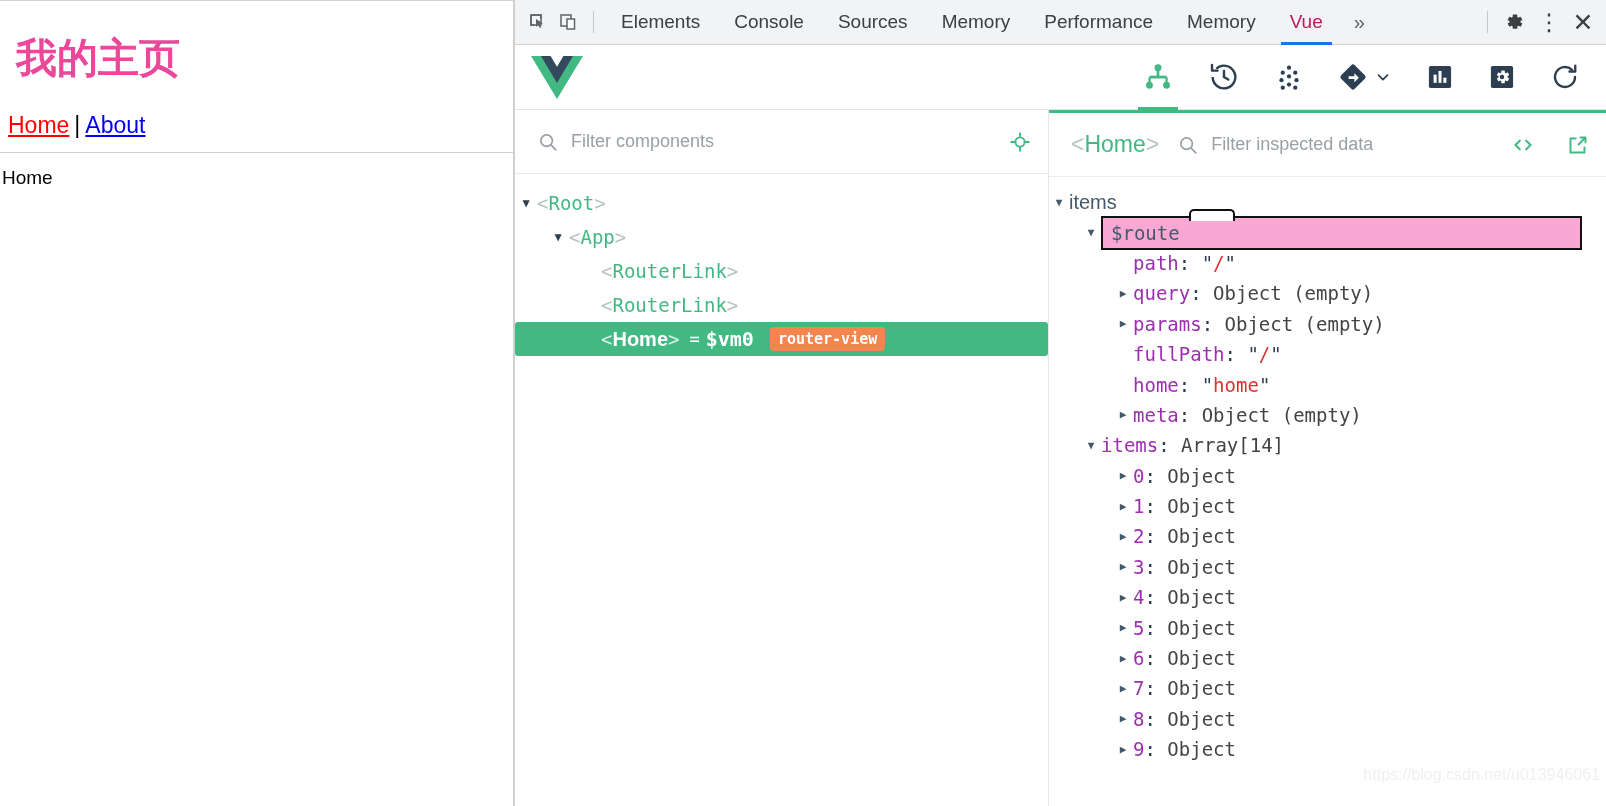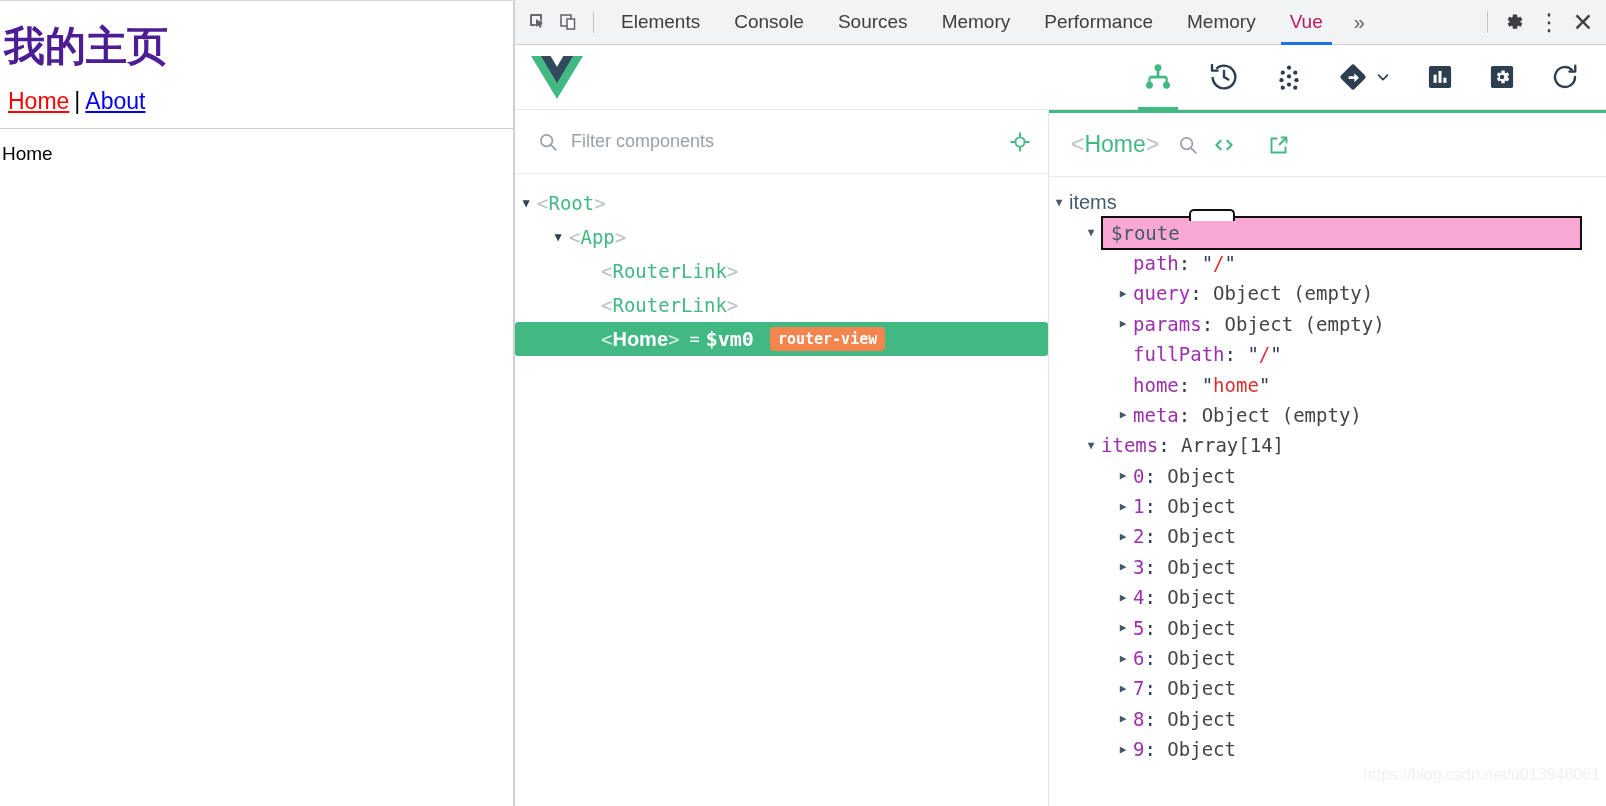--- a/index.html
+++ b/index.html
@@ -20,12 +20,12 @@
     border-top: 1px solid #d4d4d4;
   }
   .page-heading {
-    margin: 4px;
+    margin: 16px;
     padding: 18px 0 0 0;
     font-size: 41px;
     line-height: 1.15;
     font-weight: bold;
-    color: #4c1d95;
+    color: #ec4899;
     letter-spacing: 0px;
     font-family: "DejaVu Sans", "Liberation Sans", sans-serif;
   }

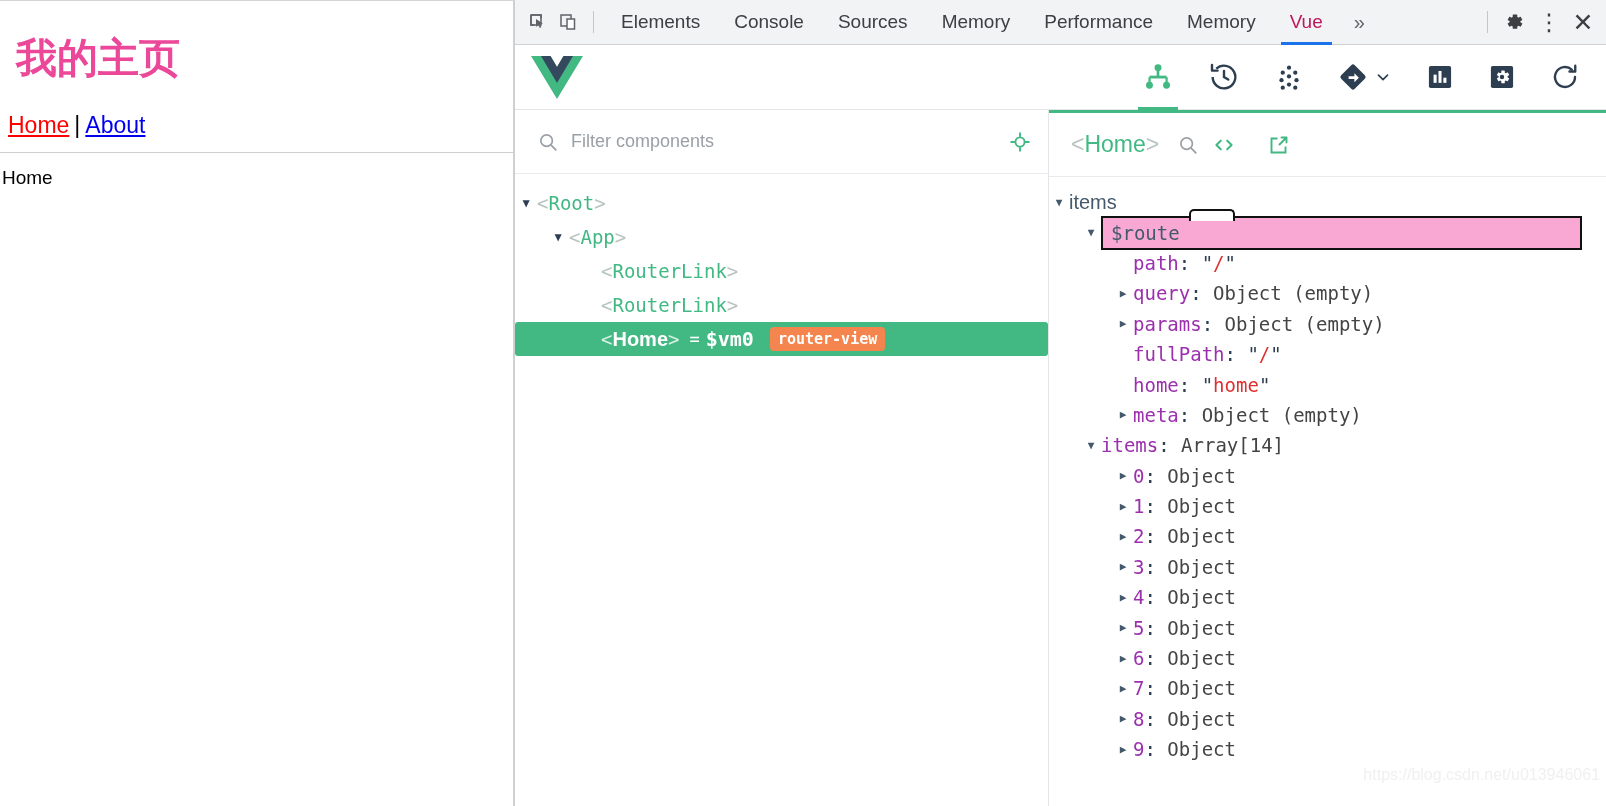--- a/index.html
+++ b/index.html
@@ -471,6 +471,7 @@
               <path d="M15.2 15.2L20.5 20.5" stroke-linecap="round"></path>
             </svg>
           </span>
+          <input class="filter-input" value="" placeholder="Filter inspected data" style="">
           <span class="header-icon" style="margin-right:30px">
             <svg width="26" height="26" viewBox="0 0 24 24" fill="none" stroke="currentColor" stroke-width="1.9">
               <path d="M9 8l-4 4 4 4M15 8l4 4-4 4" stroke-linecap="round" stroke-linejoin="round"></path>

